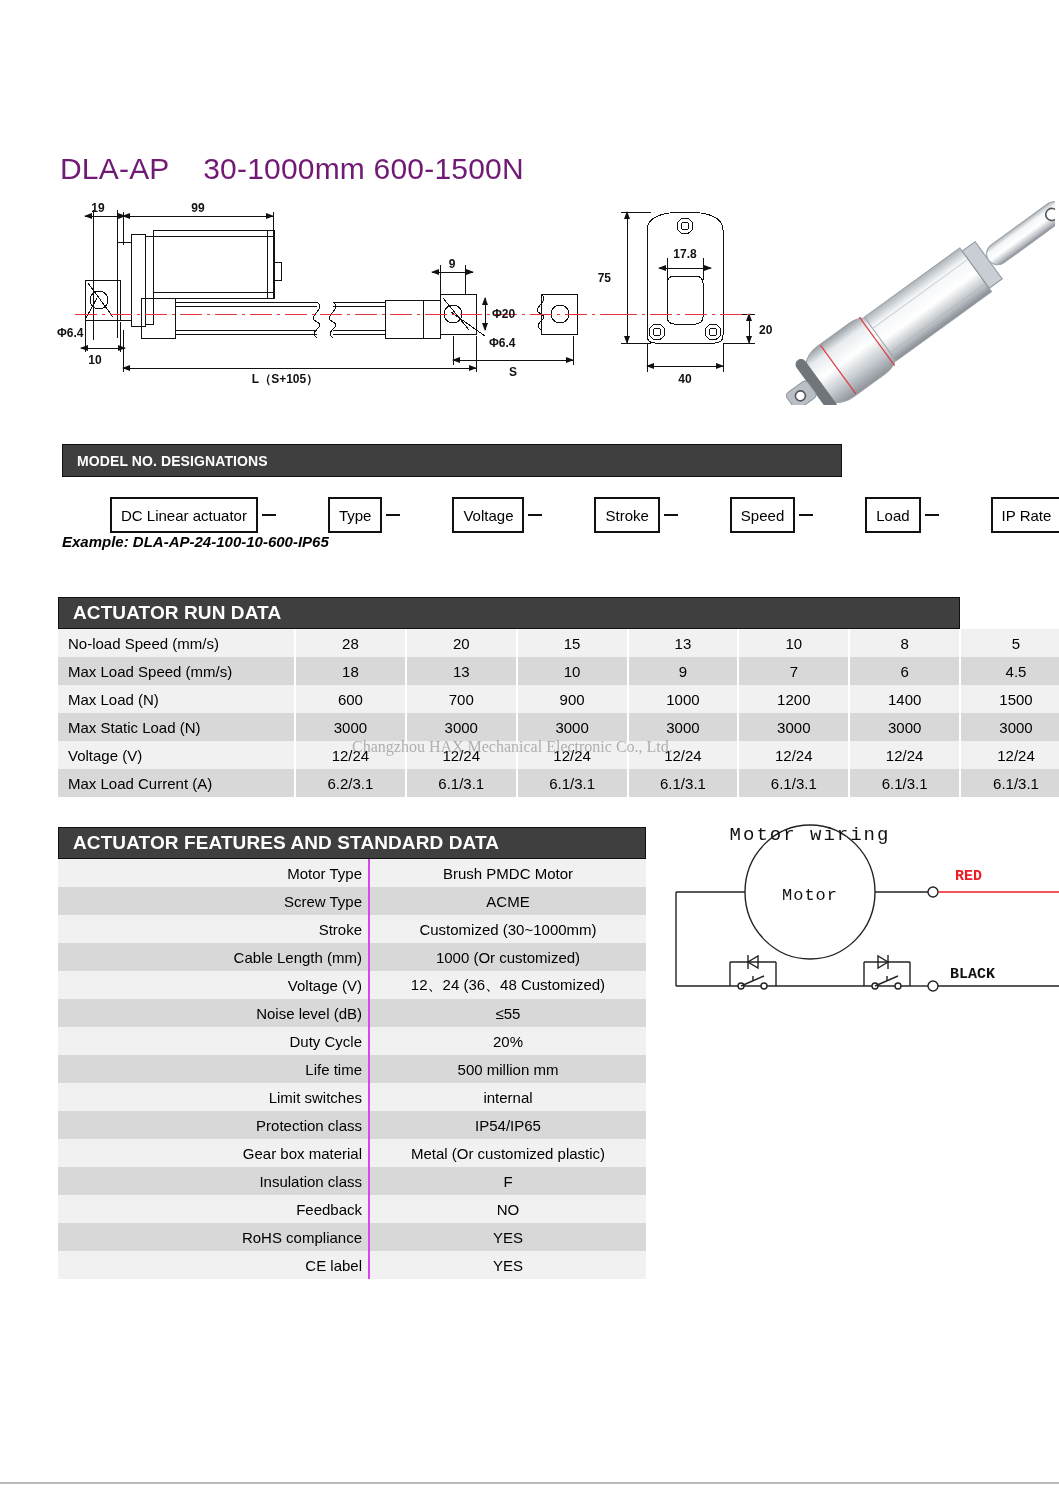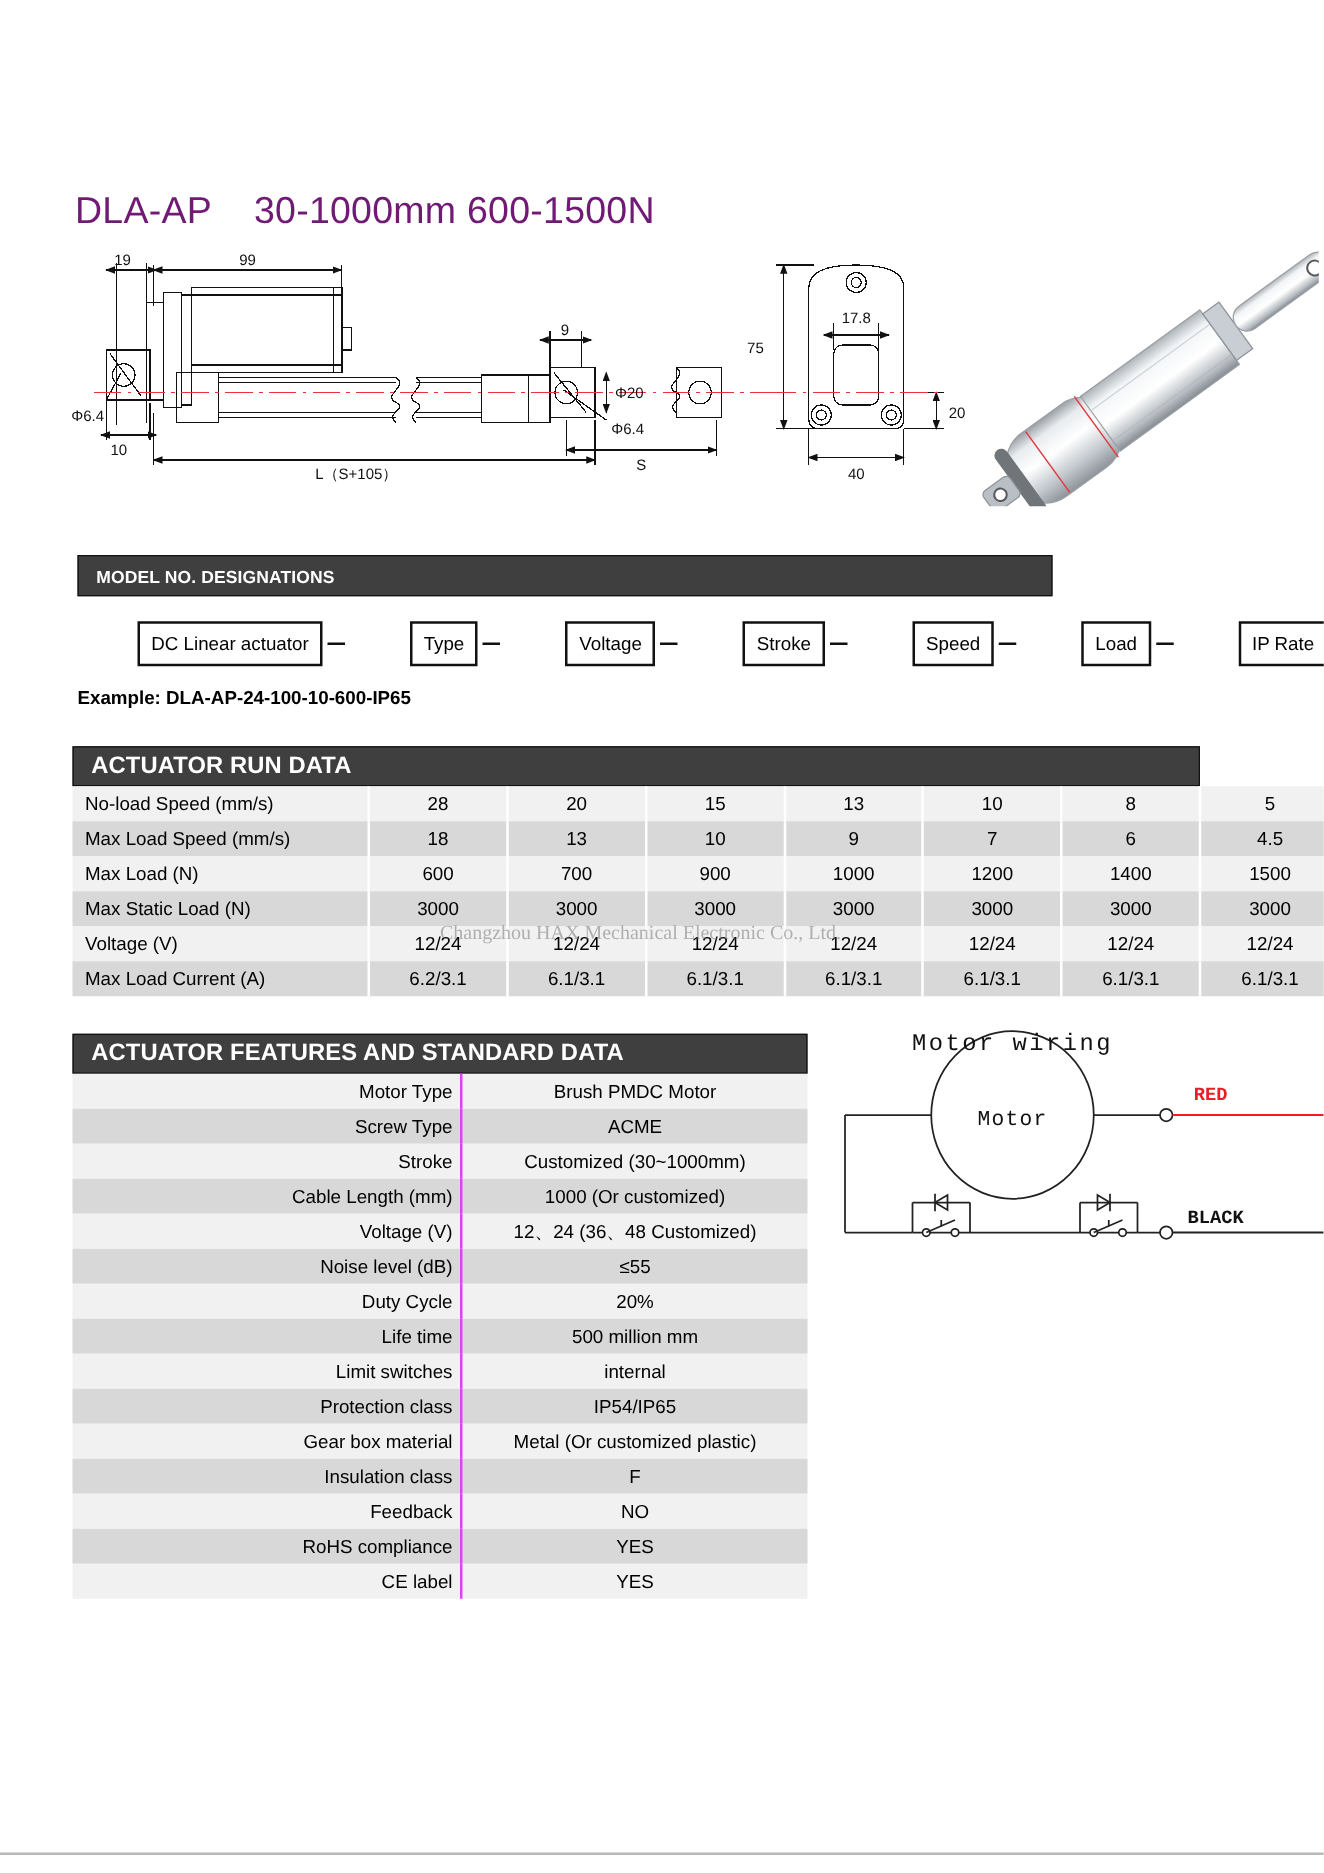--- a/index.html
+++ b/index.html
@@ -41,6 +41,7 @@
     top: 190px;
     width: 1000px;
     height: 215px;
+    font-weight: bold;
   }
   #drawing svg { display:block; }
 

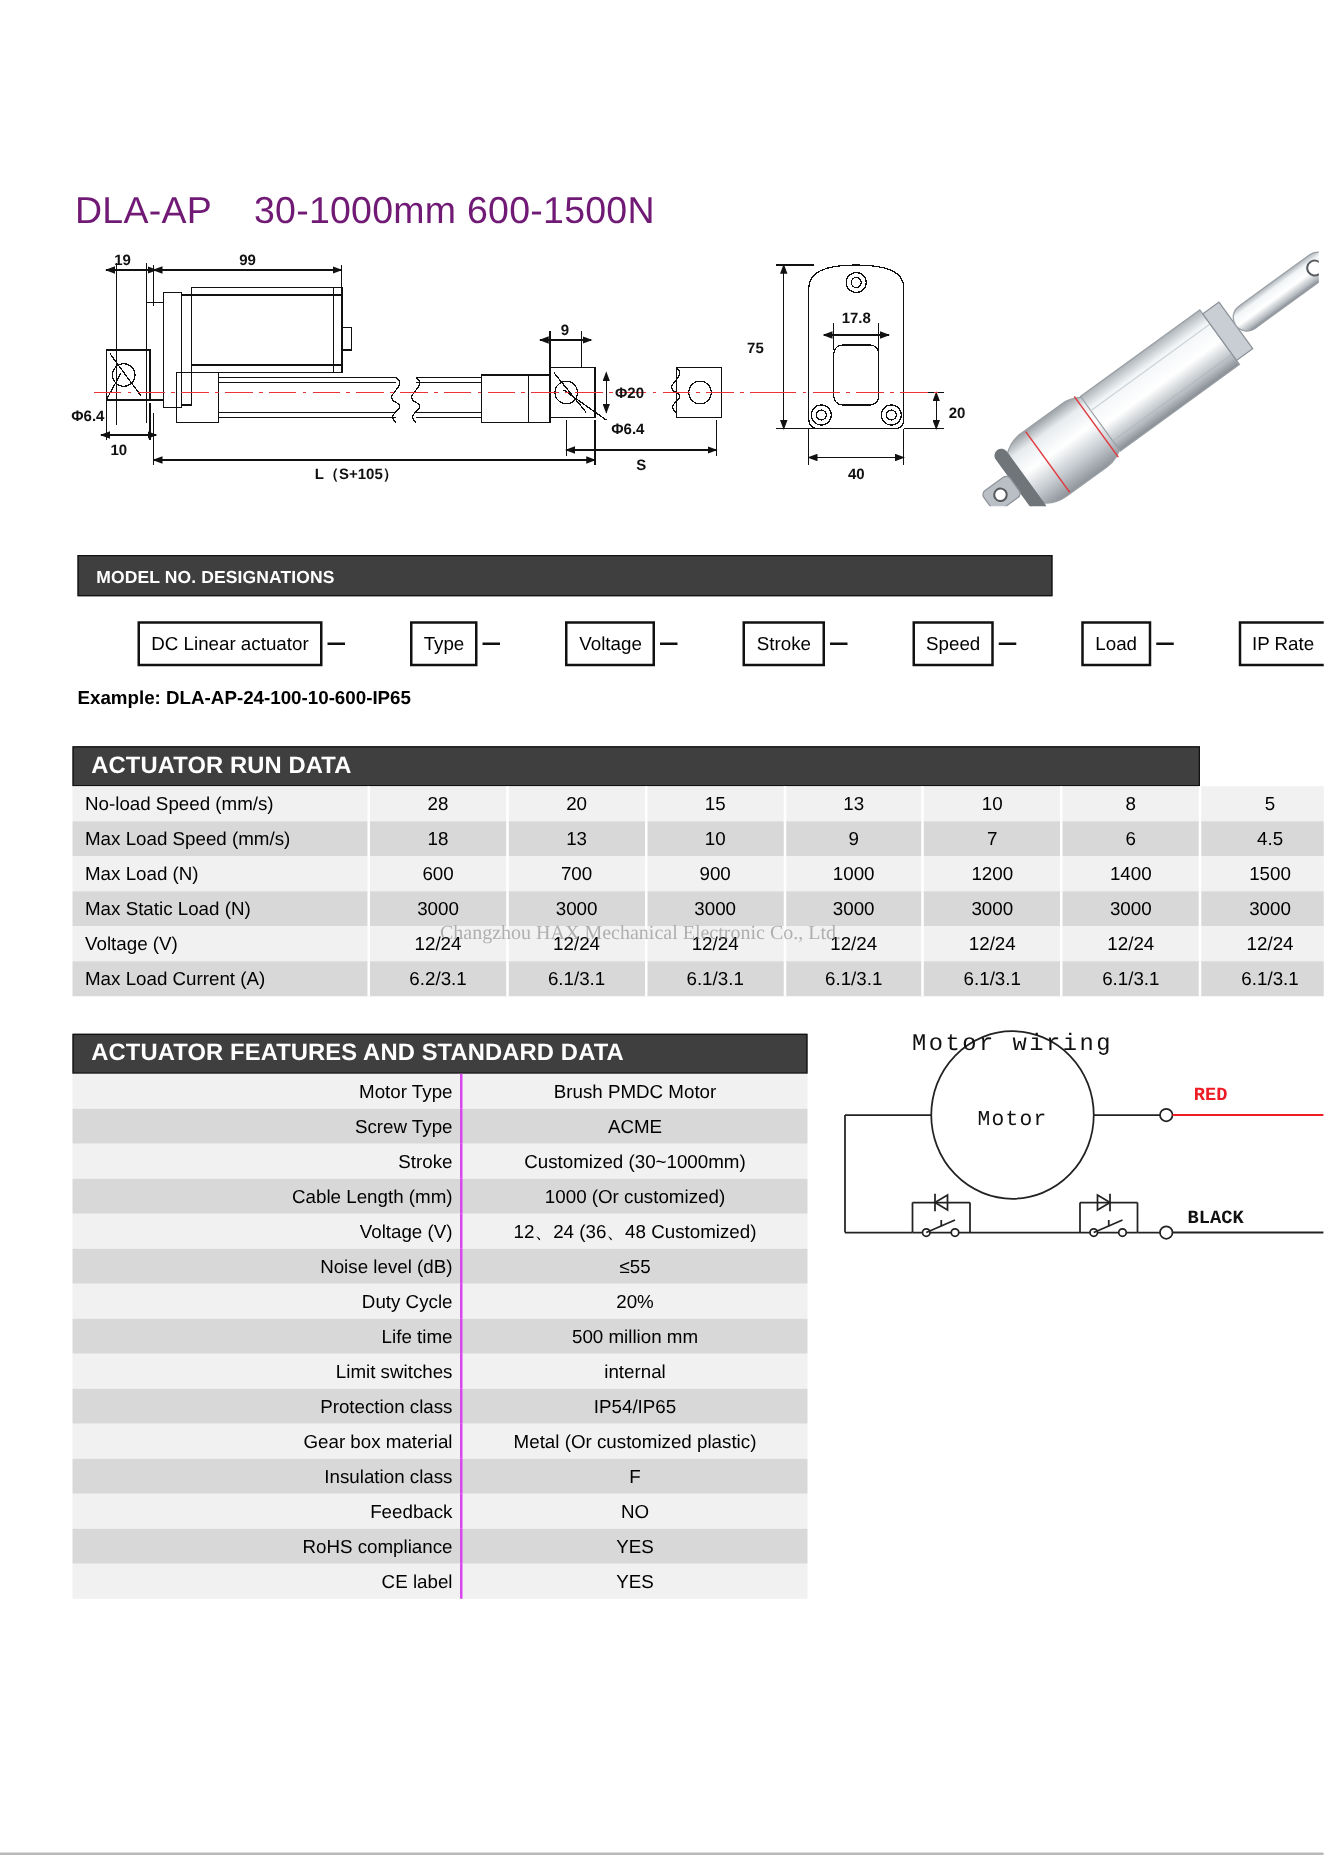--- a/index.html
+++ b/index.html
@@ -94,10 +94,11 @@
   #example {
     position: absolute;
     left: 62px;
-    top: 550px;
+    top: 533px;
     font-size: 15px;
     font-weight: 600;
     white-space: nowrap;
+    font-style: italic;
   }
 
   

